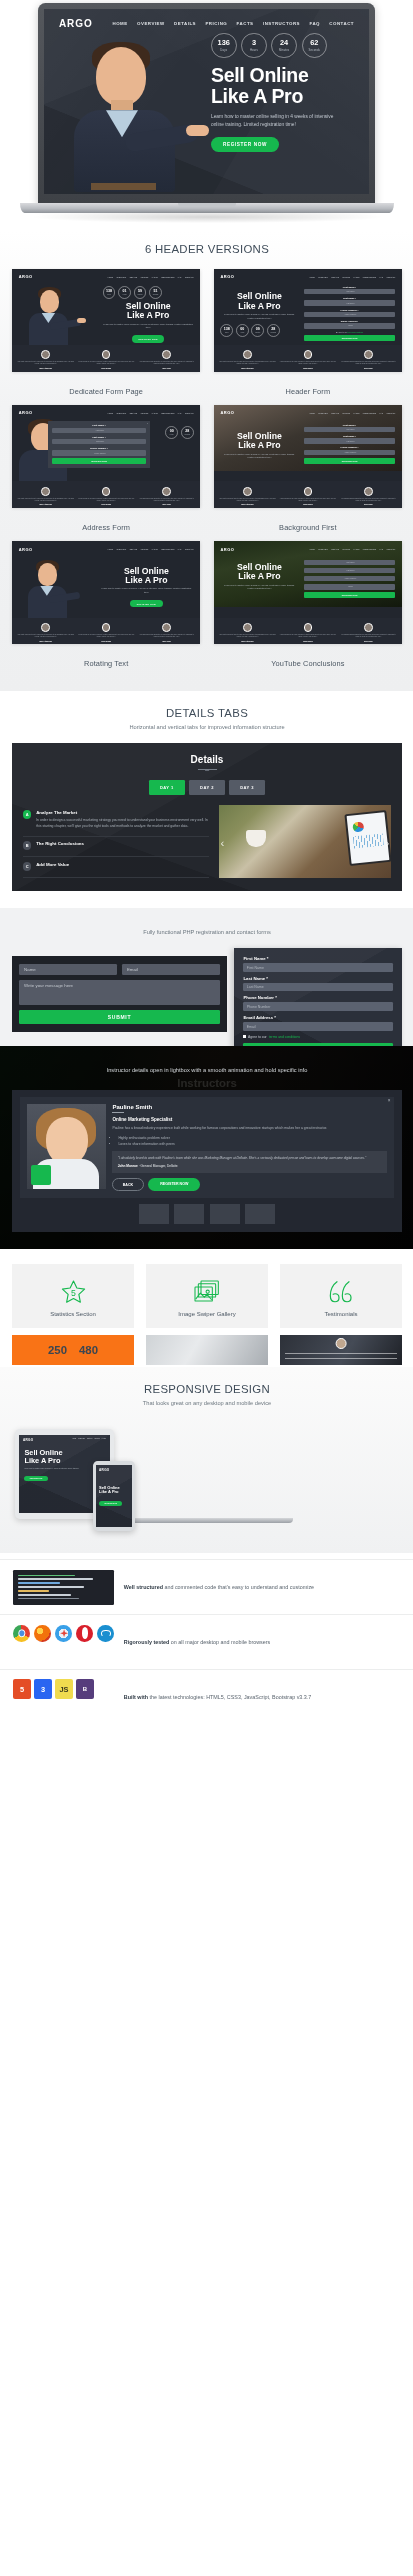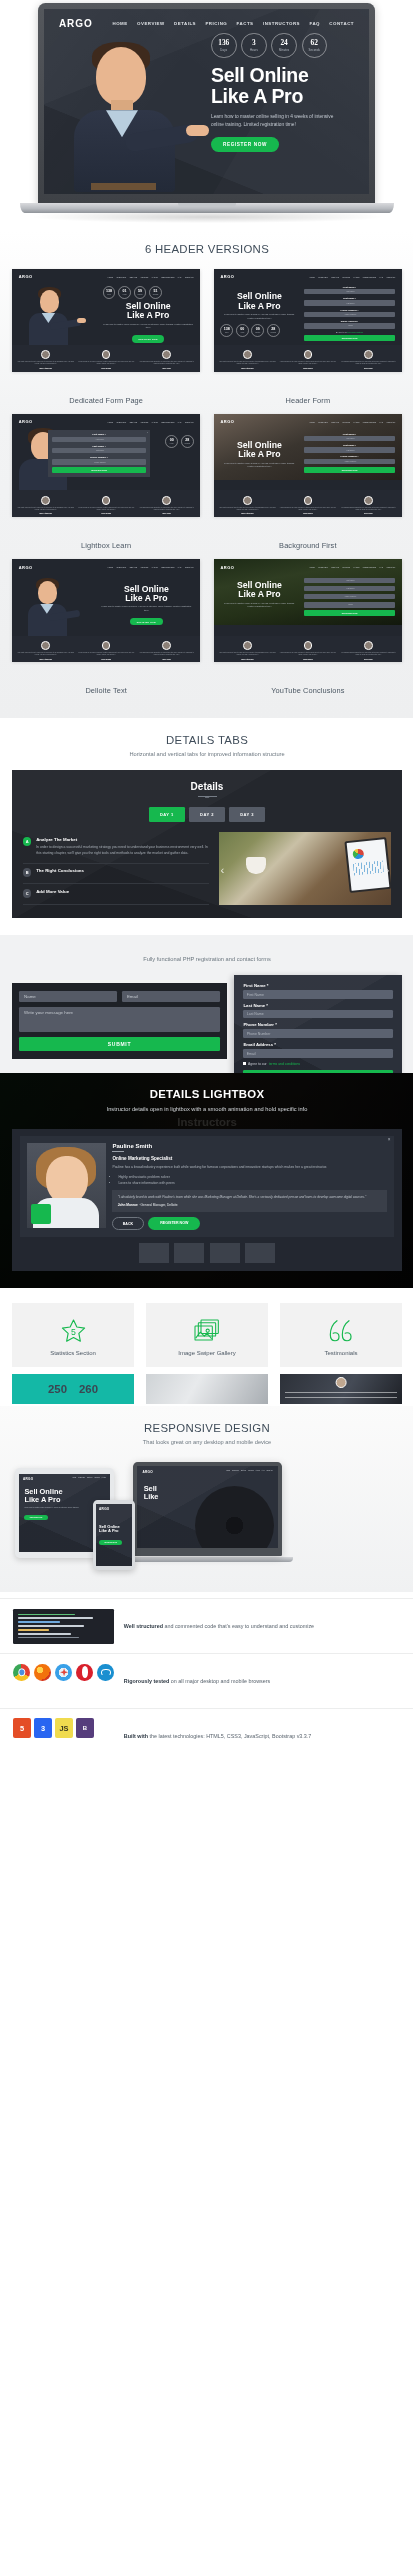--- a/index.html
+++ b/index.html
@@ -128,7 +128,7 @@
     border: 0.8px solid rgba(255,255,255,.42);
     display: flex; flex-direction: column; align-items: center; justify-content: center;
   }
-  .counter .c-num { font-size: 7.4px; font-weight: 700; color: #fff; line-height: 1; font-family: Liberation Serif, serif; }
+  .counter .c-num { font-size: 7.4px; font-weight: 700; color: #fff; line-height: 1; }
   .counter .c-lab { font-size: 2.8px; color: #b9bfc7; margin-top: 1.3px; letter-spacing: 0.1px; }
   .hero-h1 {
     font-size: 19.5px; font-weight: 700; color: #fff; line-height: 1.07; letter-spacing: -0.3px;

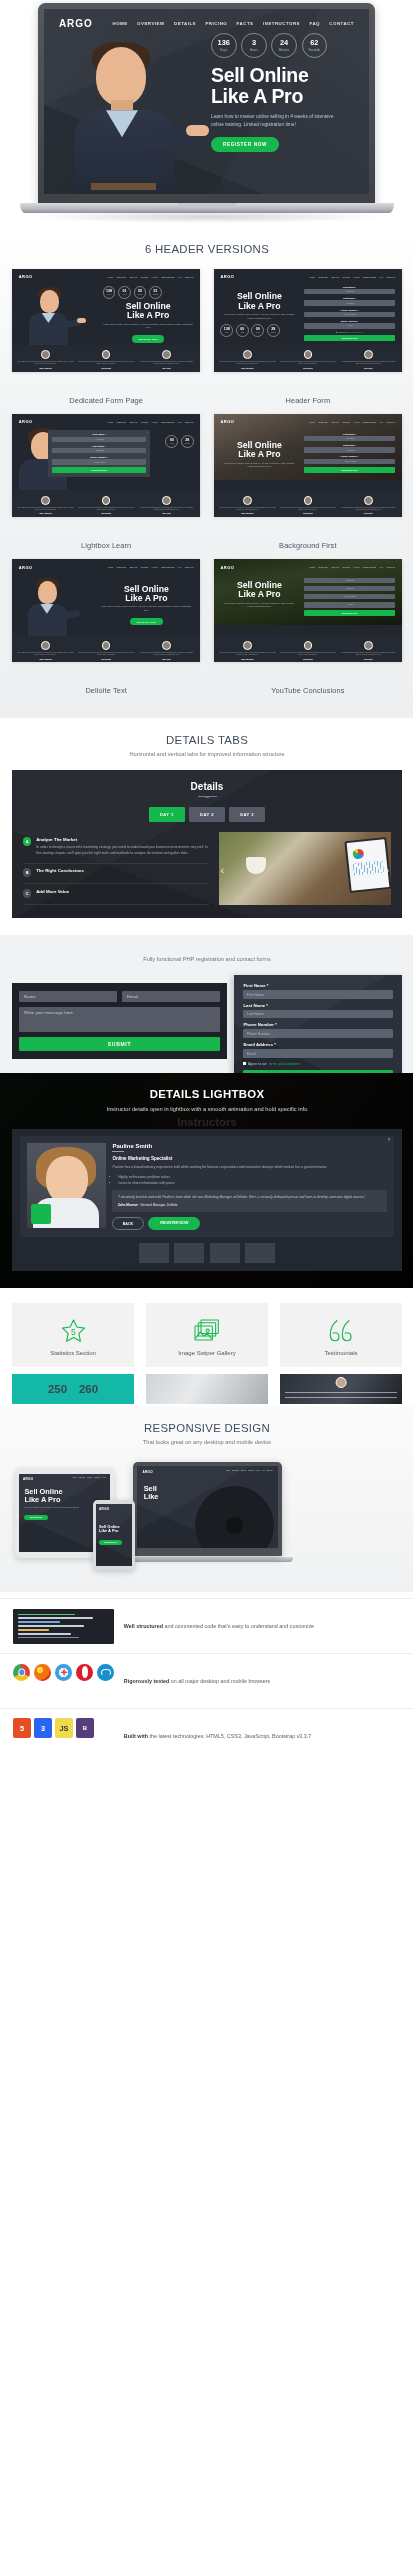--- a/index.html
+++ b/index.html
@@ -155,7 +155,7 @@
     background: #22262e; position: relative;
     box-shadow: 0 0.7px 3.4px rgba(0,0,0,.16);
   }
-  .thumb-label { font-size: 7.4px; color: #4b5763; margin-top: 24px; letter-spacing: 0.1px; }
+  .thumb-label { font-size: 7.4px; color: #4b5763; margin-top: 15px; letter-spacing: 0.1px; }
 
   
   .mini { position: absolute; inset: 0; }

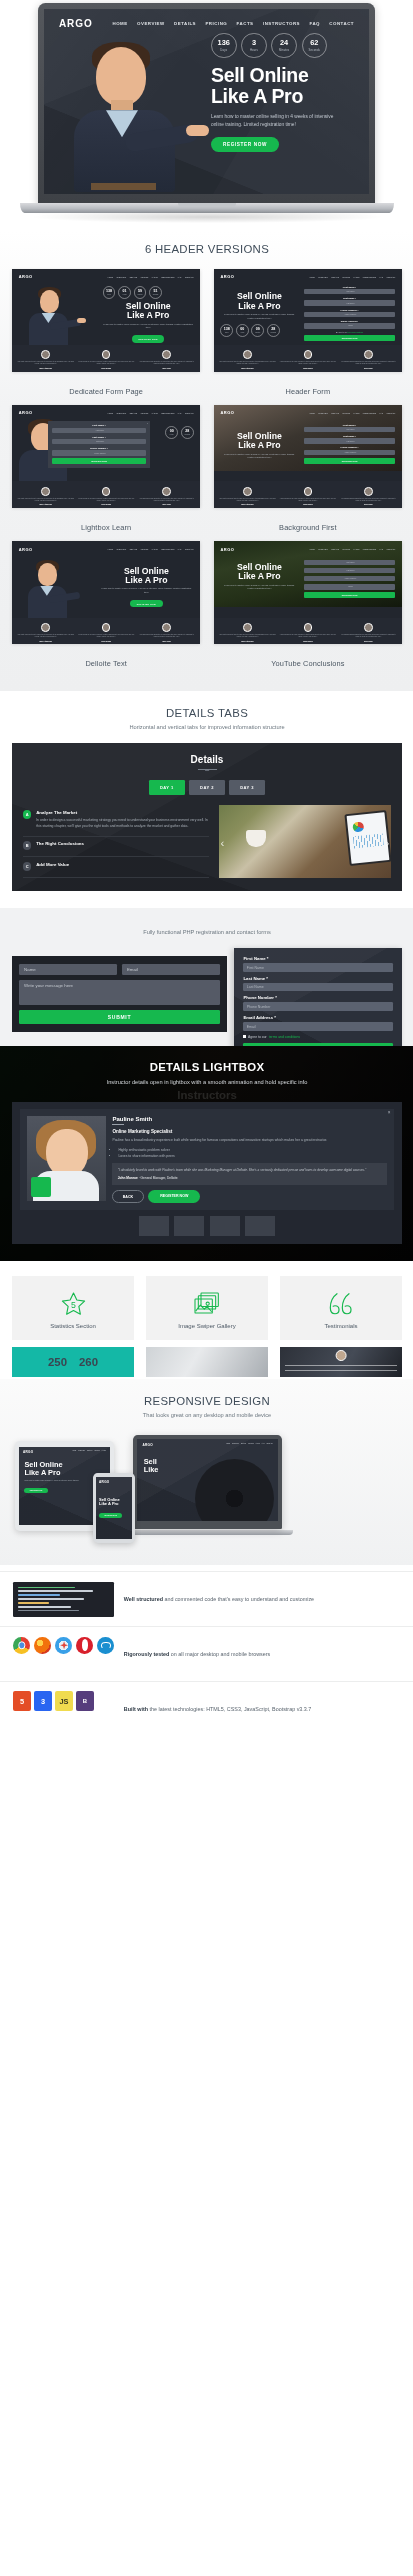--- a/index.html
+++ b/index.html
@@ -697,7 +697,7 @@
 
           </div>
         </div>
-        <div class="thumb-label">Lightbox Learn</div>
+        <div class="thumb-label">Address Form</div>
       </div>
 
       <div class="thumb-cell">

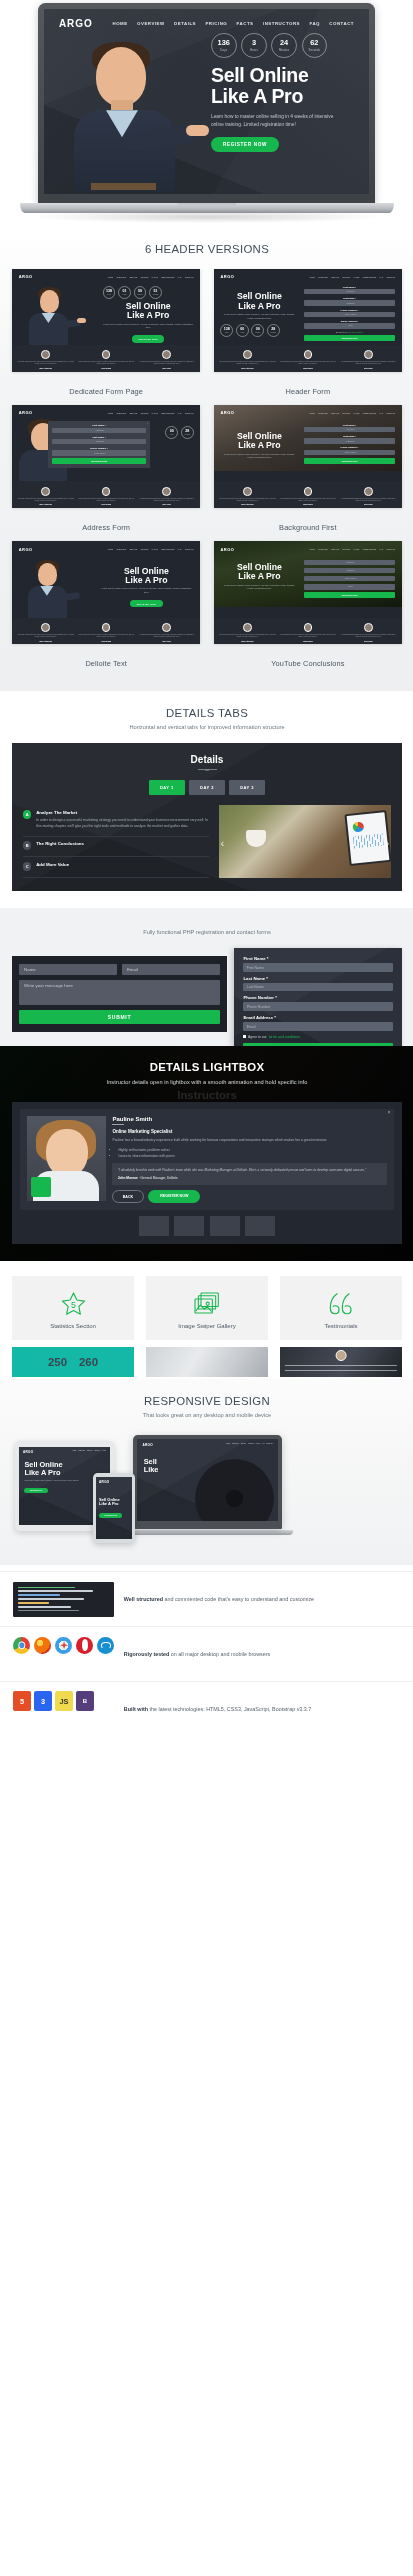--- a/index.html
+++ b/index.html
@@ -811,7 +811,7 @@
 
           </div>
         </div>
-        <div class="thumb-label">Delloite Text</div>
+        <div class="thumb-label">Rotating Text</div>
       </div>
 
       <div class="thumb-cell">

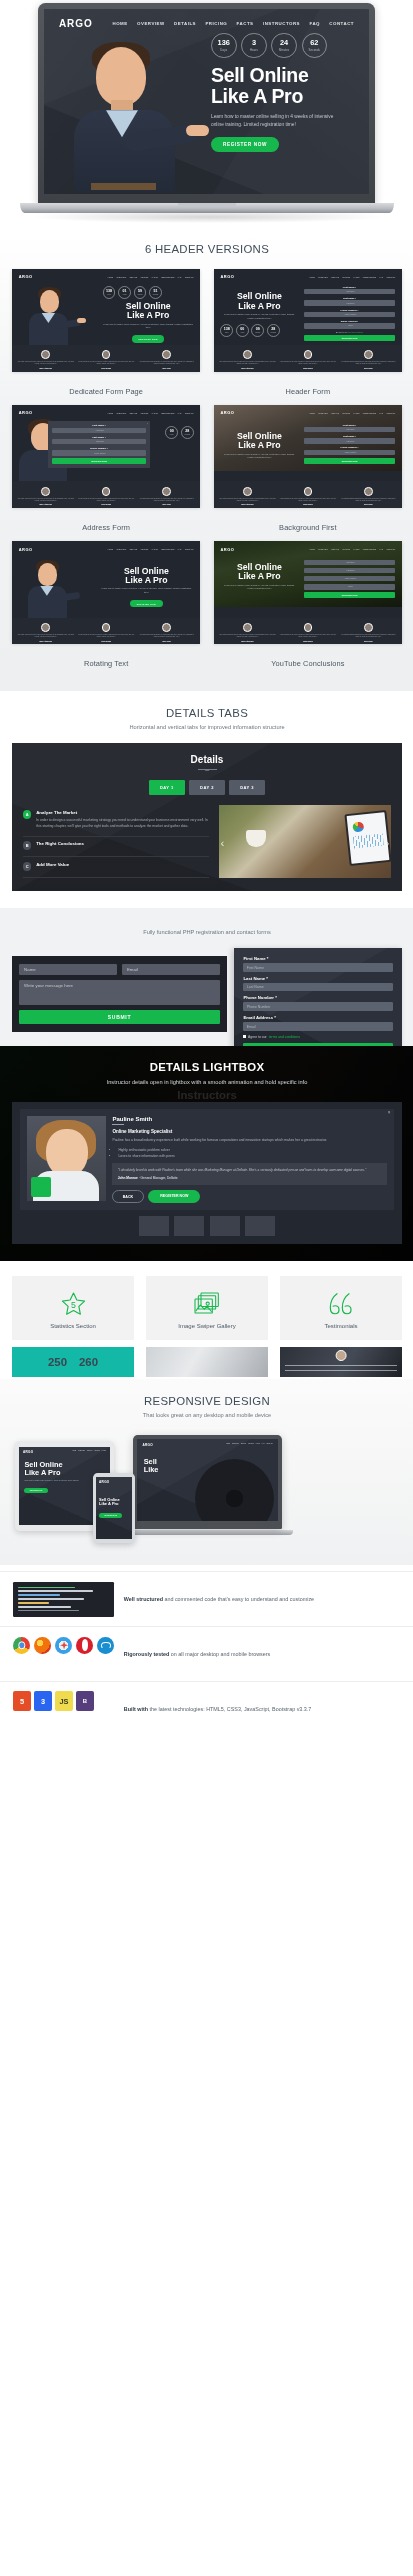--- a/index.html
+++ b/index.html
@@ -954,7 +954,6 @@
   </section>
 
   <section class="lb-sec">
-    <h2 class="lb-title">DETAILS LIGHTBOX</h2>
     <p class="lb-sub">Instructor details open in lightbox with a smooth animation and hold specific info</p>
     <div class="lb-ghost">Instructors</div>
 

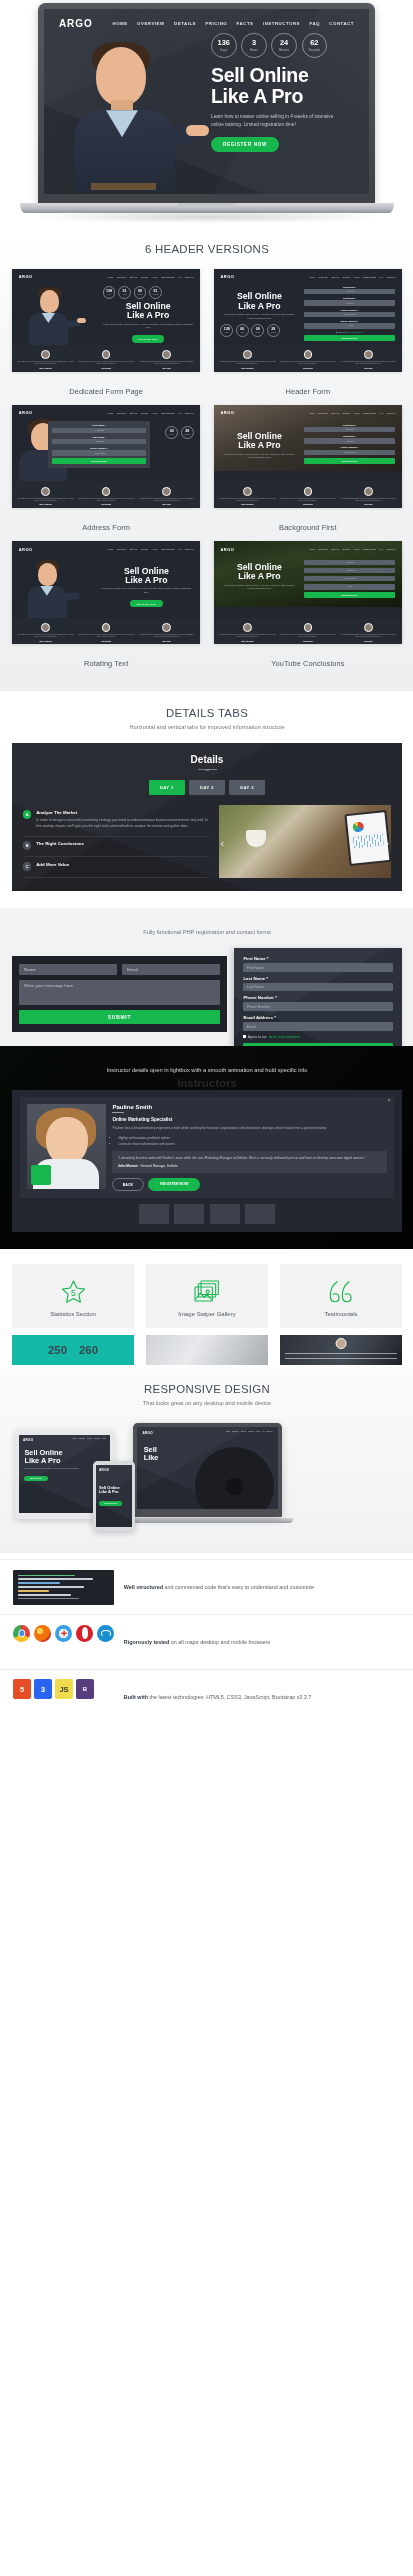--- a/index.html
+++ b/index.html
@@ -332,7 +332,7 @@
   .feat-lab { font-size:6px; color:#4e5a66; margin-top:5.4px; }
 
   .stats-row { display:grid; grid-template-columns:repeat(3,1fr); gap:12px; padding:6.7px 12px 0; }
-  .stat-box { background:#14b8a6; height:30px; display:flex; align-items:center; justify-content:center; gap:12px; }
+  .stat-box { background:#f97316; height:30px; display:flex; align-items:center; justify-content:center; gap:12px; }
   .stat-n { font-size:11.4px; font-weight:700; color:#3b4651; }
   .ph-img { height:30px; position:relative; overflow:hidden; }
   .ph-1 { background: linear-gradient(120deg,#cfd3d6 0%,#e8eaec 40%,#a8adb2 100%); }

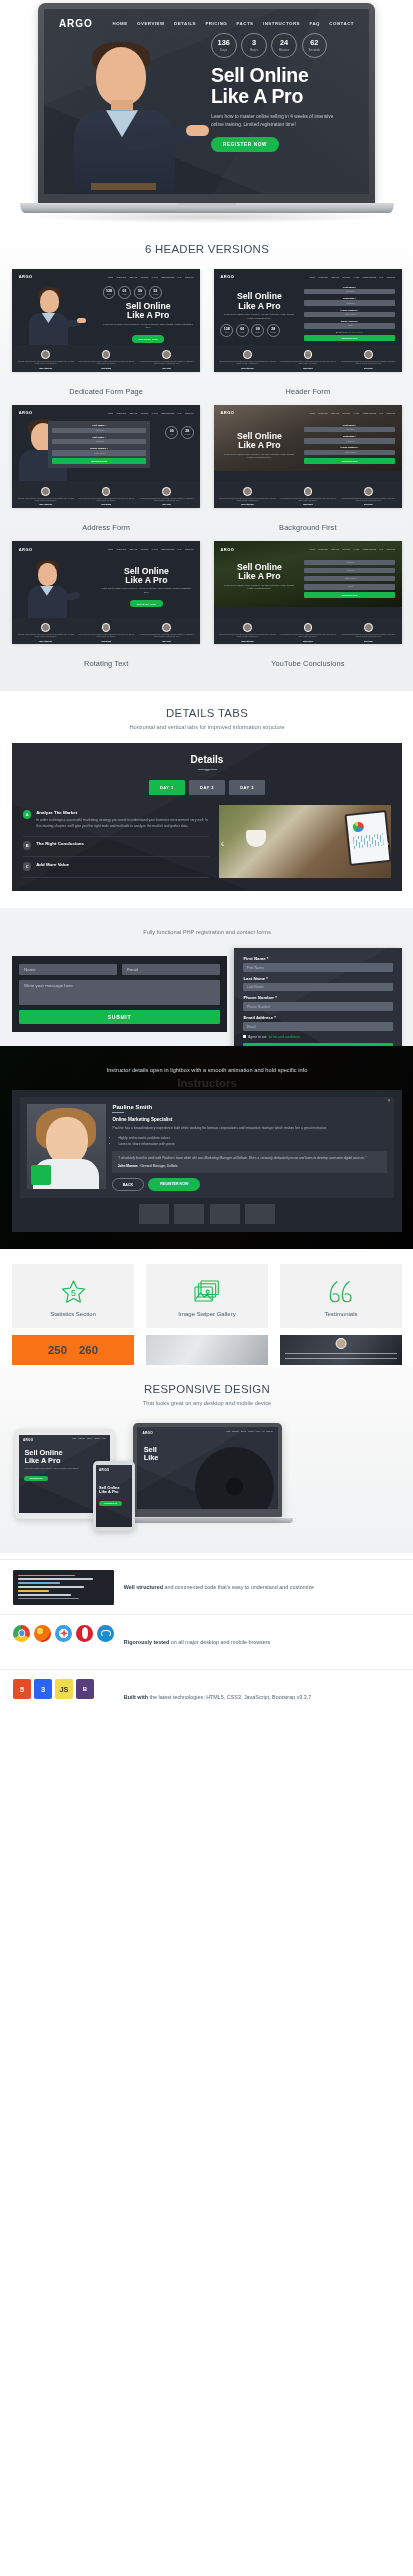--- a/index.html
+++ b/index.html
@@ -1037,7 +1037,7 @@
     <div class="stats-row">
       <div class="stat-box">
         <div class="stat-n">250</div>
-        <div class="stat-n">260</div>
+        <div class="stat-n">480</div>
       </div>
       <div class="ph-img ph-1"></div>
       <div class="ph-img ph-2">

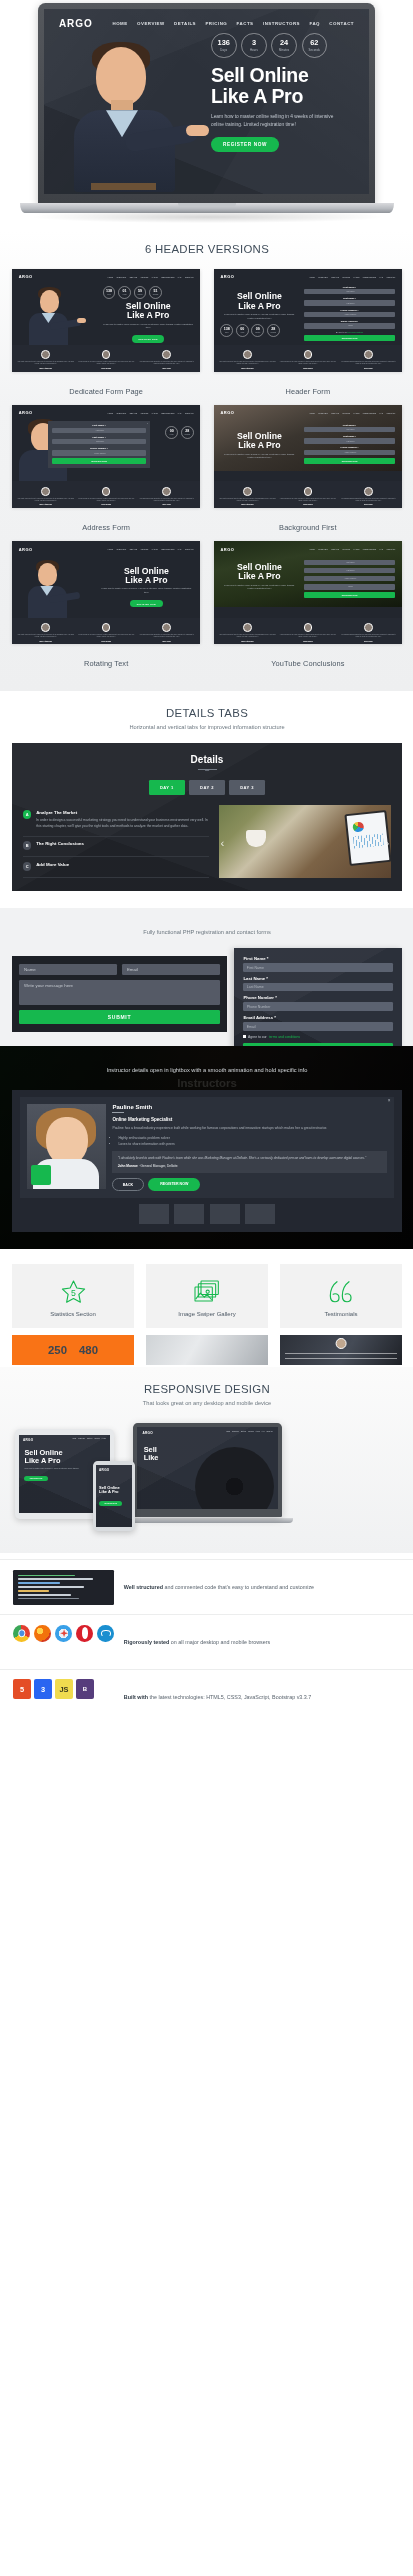--- a/index.html
+++ b/index.html
@@ -1053,29 +1053,6 @@
 
     <div class="devices">
 
-      <div class="d-laptop">
-        <div class="d-screen-dark">
-          <div class="d-disc"></div>
-          <div style="position:relative;z-index:2;display:flex;justify-content:space-between;padding:4px 5.4px 0;">
-            <div class="ds-logo">ARGO</div>
-            <div class="ds-nav">
-              <i>HOME</i>
-              <i>OVERVIEW</i>
-              <i>DETAILS</i>
-              <i>PRICING</i>
-              <i>FACTS</i>
-              <i>FAQ</i>
-              <i>CONTACT</i>
-            </div>
-          </div>
-          <div style="position:relative;z-index:2;padding:10.8px 0 0 6.7px;">
-            <div class="ds-h1">
-              <div>Sell</div>
-              <div>Like</div>
-            </div>
-          </div>
-        </div>
-      </div>
       <div class="d-laptop-base"></div>
 
       <div class="d-tablet">

